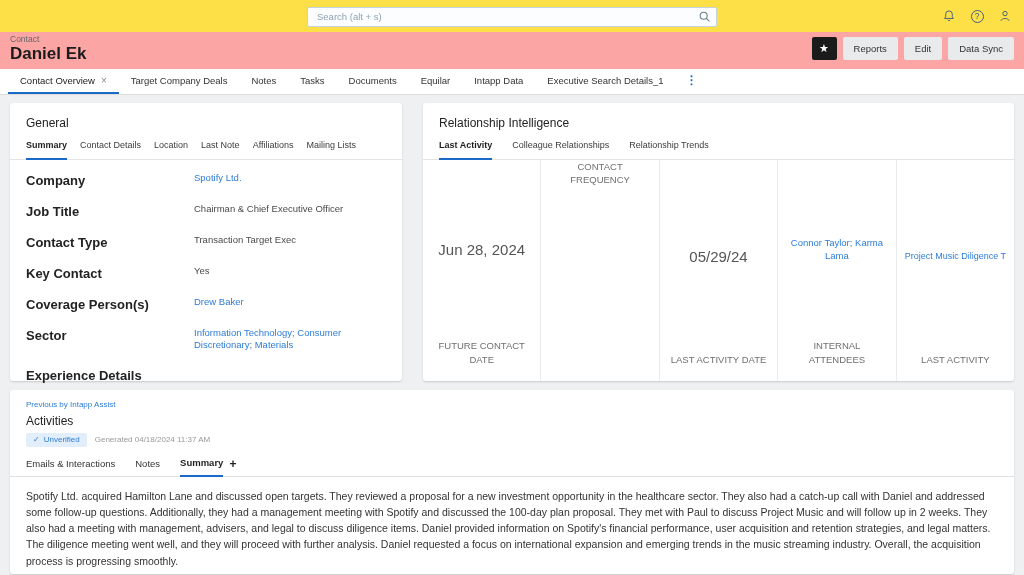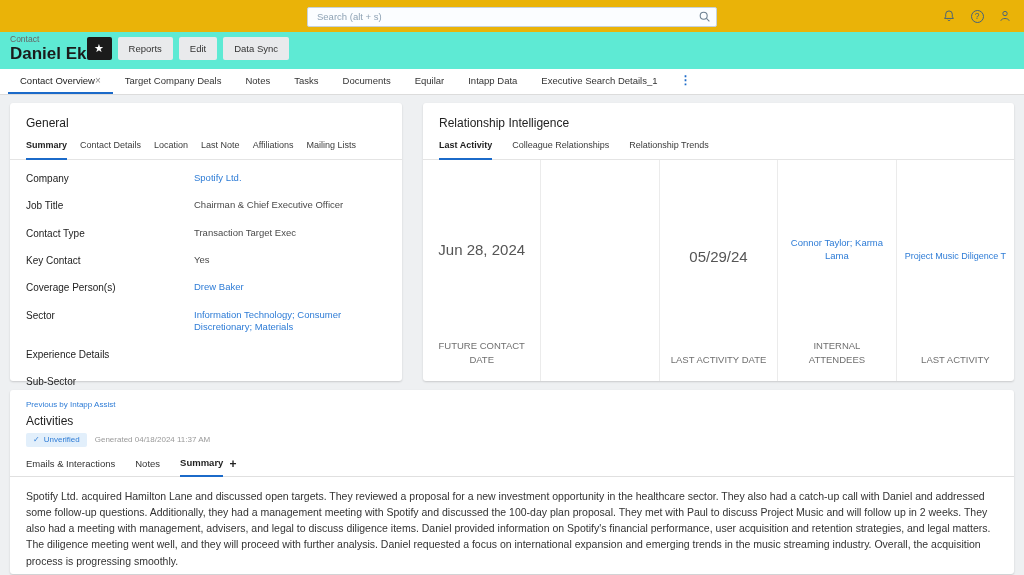--- a/index.html
+++ b/index.html
@@ -8,7 +8,7 @@
   body{font-family:"Liberation Sans",sans-serif;background:#eef0f2;overflow:hidden;color:#333}
 
   
-  .topbar{height:32px;background:#eab308;display:flex;align-items:center;justify-content:center;position:relative}
+  .topbar{height:32px;background:#fde047;display:flex;align-items:center;justify-content:center;position:relative}
   .search-wrap{width:410px;height:20px;position:relative}
   .search-input{width:100%;height:100%;border:1px solid #c6d2dc;border-radius:2px;background:#fbfdff;font-size:9.5px;padding:0 24px 0 9px;color:#345;outline:none;font-family:inherit}
   .search-input::placeholder{color:#8fa3b5}

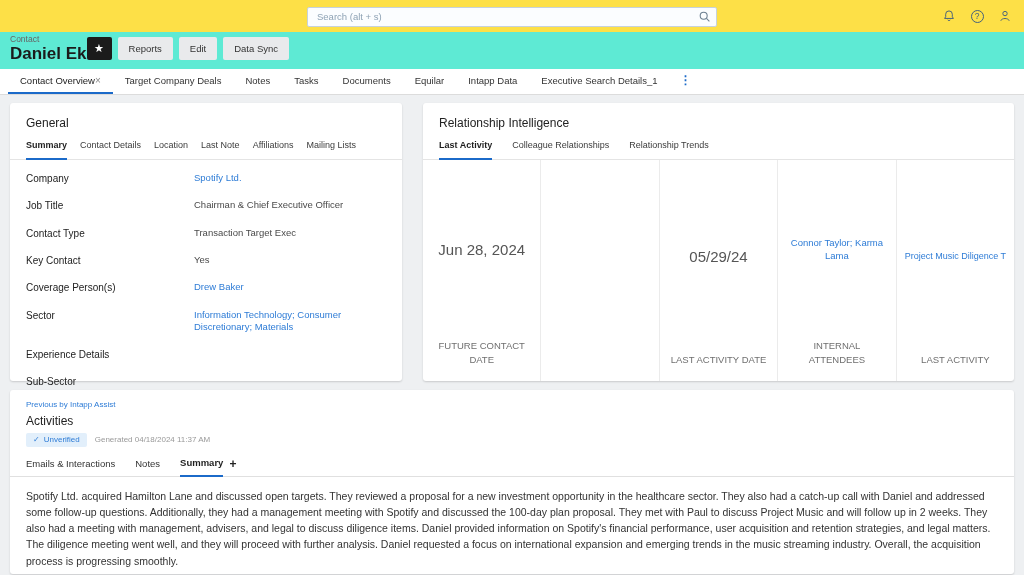--- a/index.html
+++ b/index.html
@@ -18,7 +18,7 @@
   .help-circle{width:13px;height:13px;border:1px solid currentColor;border-radius:50%;font-size:8.5px;display:flex;align-items:center;justify-content:center}
 
   
-  .page-header{background:#5eead4;display:flex;justify-content:flex-start;align-items:center;padding:2px 10px 5px}
+  .page-header{background:#fca5a5;display:flex;justify-content:space-between;align-items:center;padding:2px 10px 5px}
   .kicker{font-size:8.5px;color:#666}
   .page-title{font-size:17px;font-weight:bold;color:#1b1b1b;line-height:1.15}
   .header-actions{display:flex;gap:6px;align-items:center}

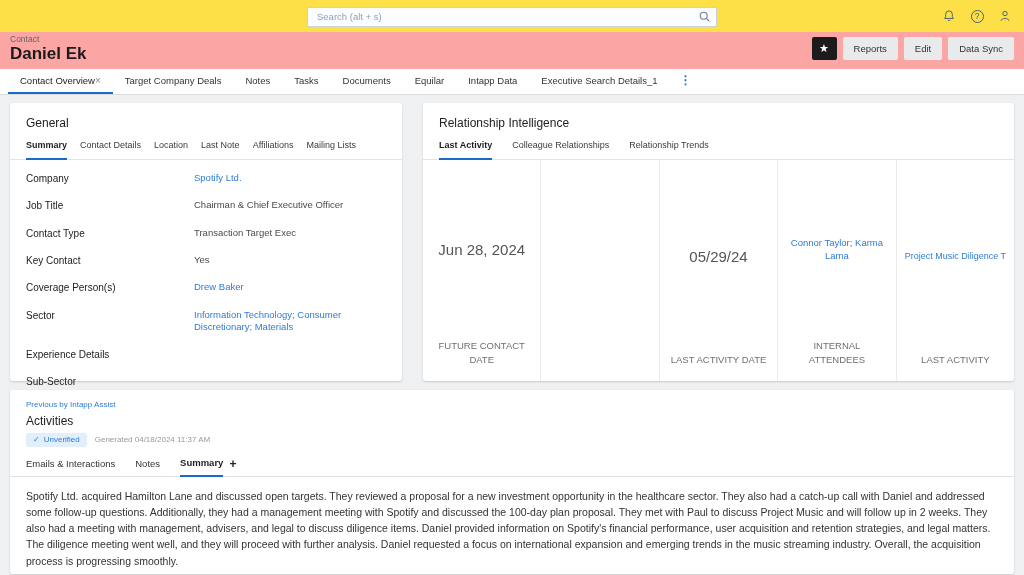--- a/index.html
+++ b/index.html
@@ -27,7 +27,7 @@
 
   
   .main-tabs{background:#fff;display:flex;align-items:flex-end;padding:0 8px;border-bottom:1px solid #dcdcdc;height:26px}
-  .main-tab{font-size:9.5px;color:#333;padding:0 12px 8px;cursor:pointer;white-space:nowrap;display:flex;gap:0;align-items:center}
+  .main-tab{font-size:9.5px;color:#333;padding:0 12px 8px;cursor:pointer;white-space:nowrap;display:flex;gap:6px;align-items:center}
   .main-tab.active{padding-bottom:6px;border-bottom:2px solid #1b6ac9;color:#222}
   .tab-close{color:#8a8a8a;font-size:10px;cursor:pointer}
   .kebab{color:#1b6ac9;font-size:12px;padding:0 10px 7px;cursor:pointer;font-weight:bold}

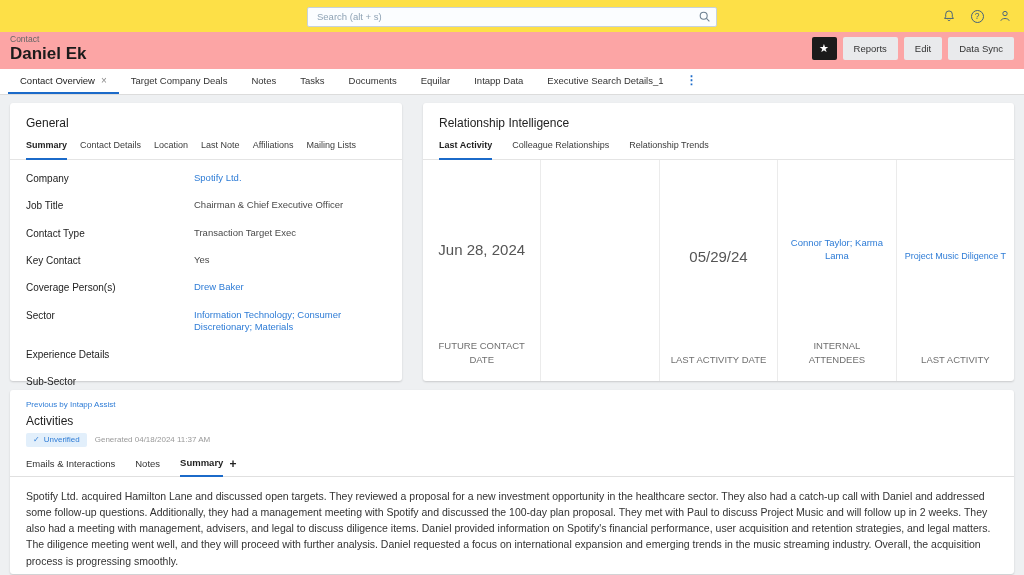--- a/index.html
+++ b/index.html
@@ -205,6 +205,7 @@
             <div class="metric-label">FUTURE CONTACT DATE</div>
           </div>
           <div class="metric">
+            <div class="metric-label">CONTACT FREQUENCY</div>
           </div>
           <div class="metric">
             <div class="metric-value-wrap">

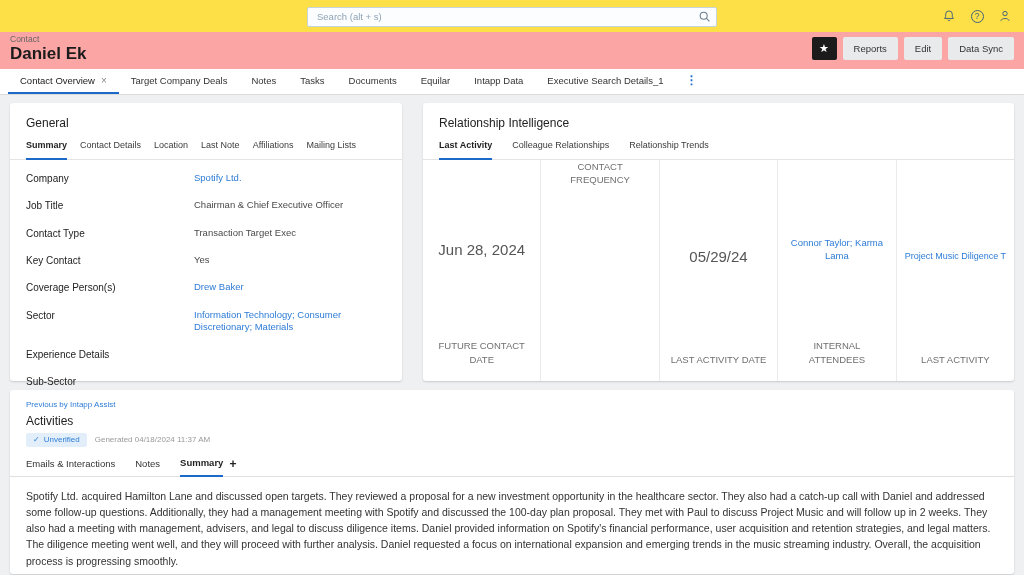--- a/index.html
+++ b/index.html
@@ -46,7 +46,7 @@
 
   .fields{padding:5px 16px}
   .field-row{display:flex;align-items:flex-start;padding:7.5px 0}
-  .field-label{width:168px;flex-shrink:0;font-size:10px;font-weight:normal;color:#222;padding-top:1px}
+  .field-label{width:168px;flex-shrink:0;font-size:13px;font-weight:bold;color:#222;padding-top:1px}
   .field-value{font-size:9.5px;color:#4a4a4a;line-height:1.3;min-height:10px}
   .field-value.link{color:#2e7cd6;cursor:pointer}
 

